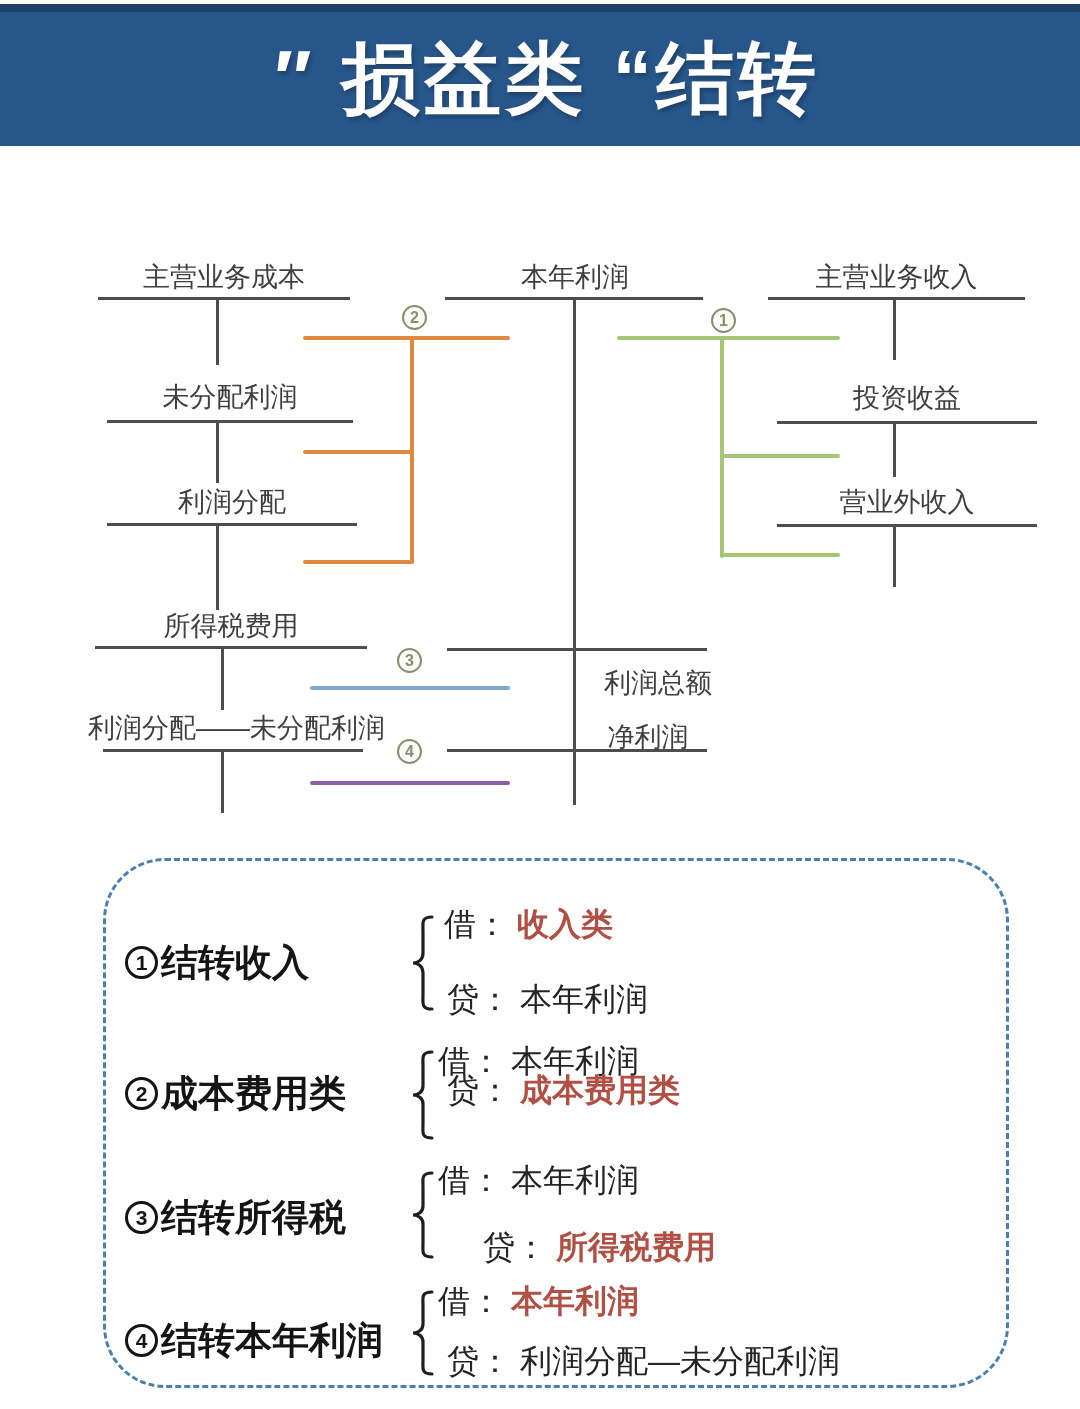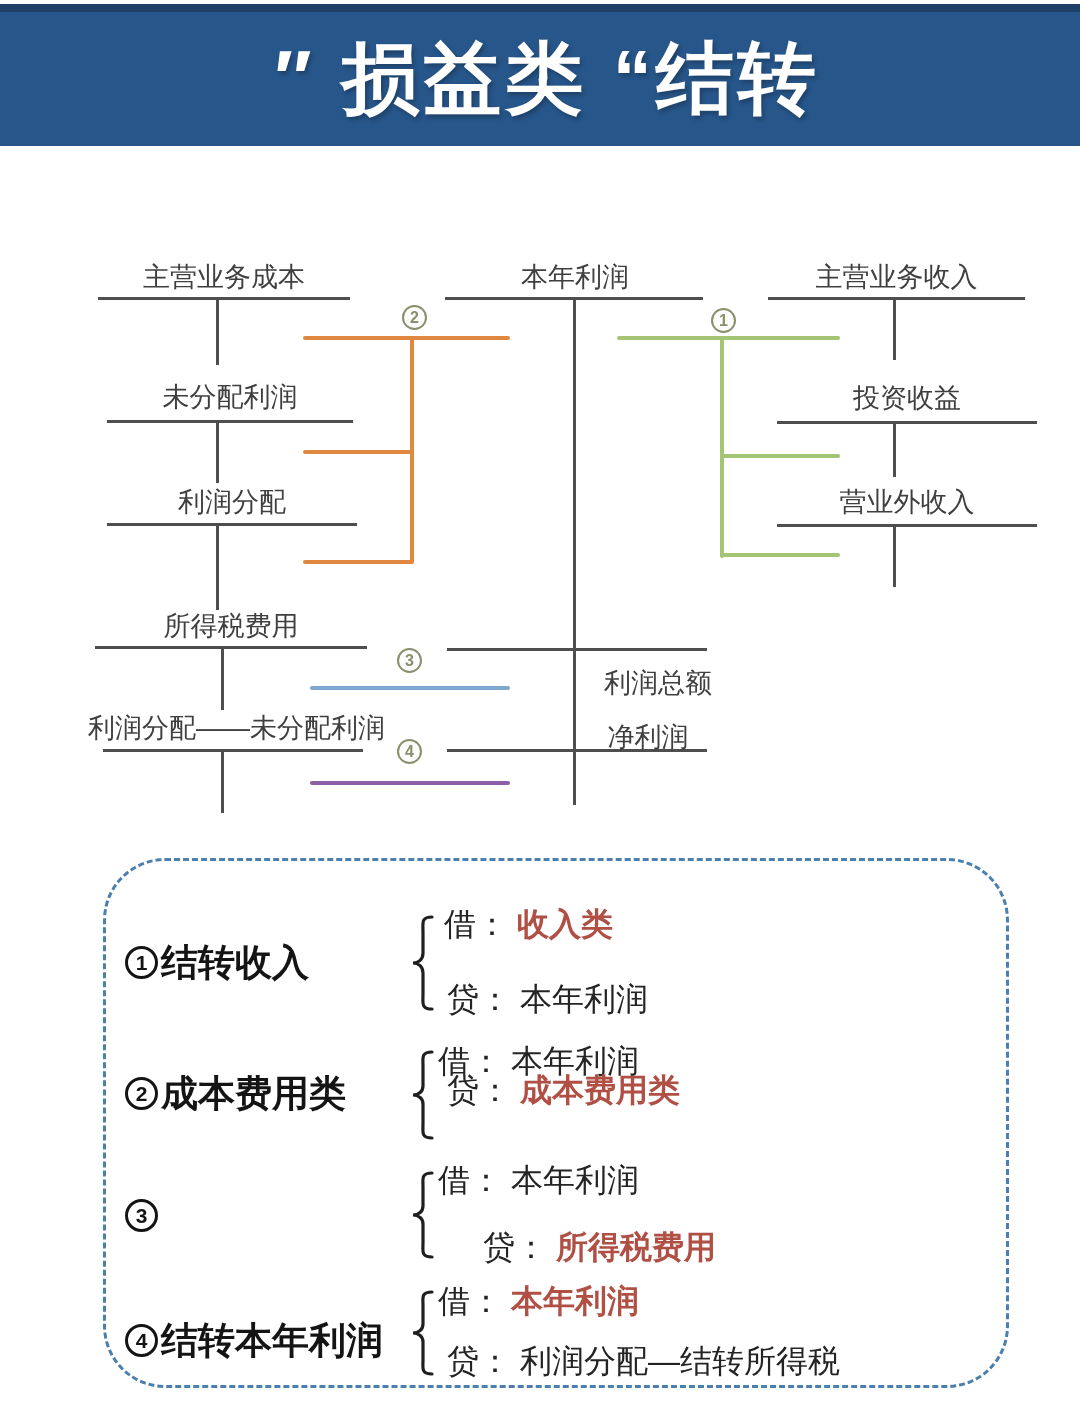--- a/index.html
+++ b/index.html
@@ -179,6 +179,7 @@
 
   <div class="lg-entry-label" style="left:125px;top:1199px;">
     <span class="lg-num">3</span>
+      <span>结转所得税</span>
   </div>
   <svg class="brace" style="left:406px;top:1170px;" width="28" height="90" viewBox="0 0 28 90">
     <path d="M26,3 C15,3 17,9 17,17 L17,36 C17,42 12,45 7,45 C12,45 17,48 17,54 L17,73 C17,81 15,87 26,87"></path>

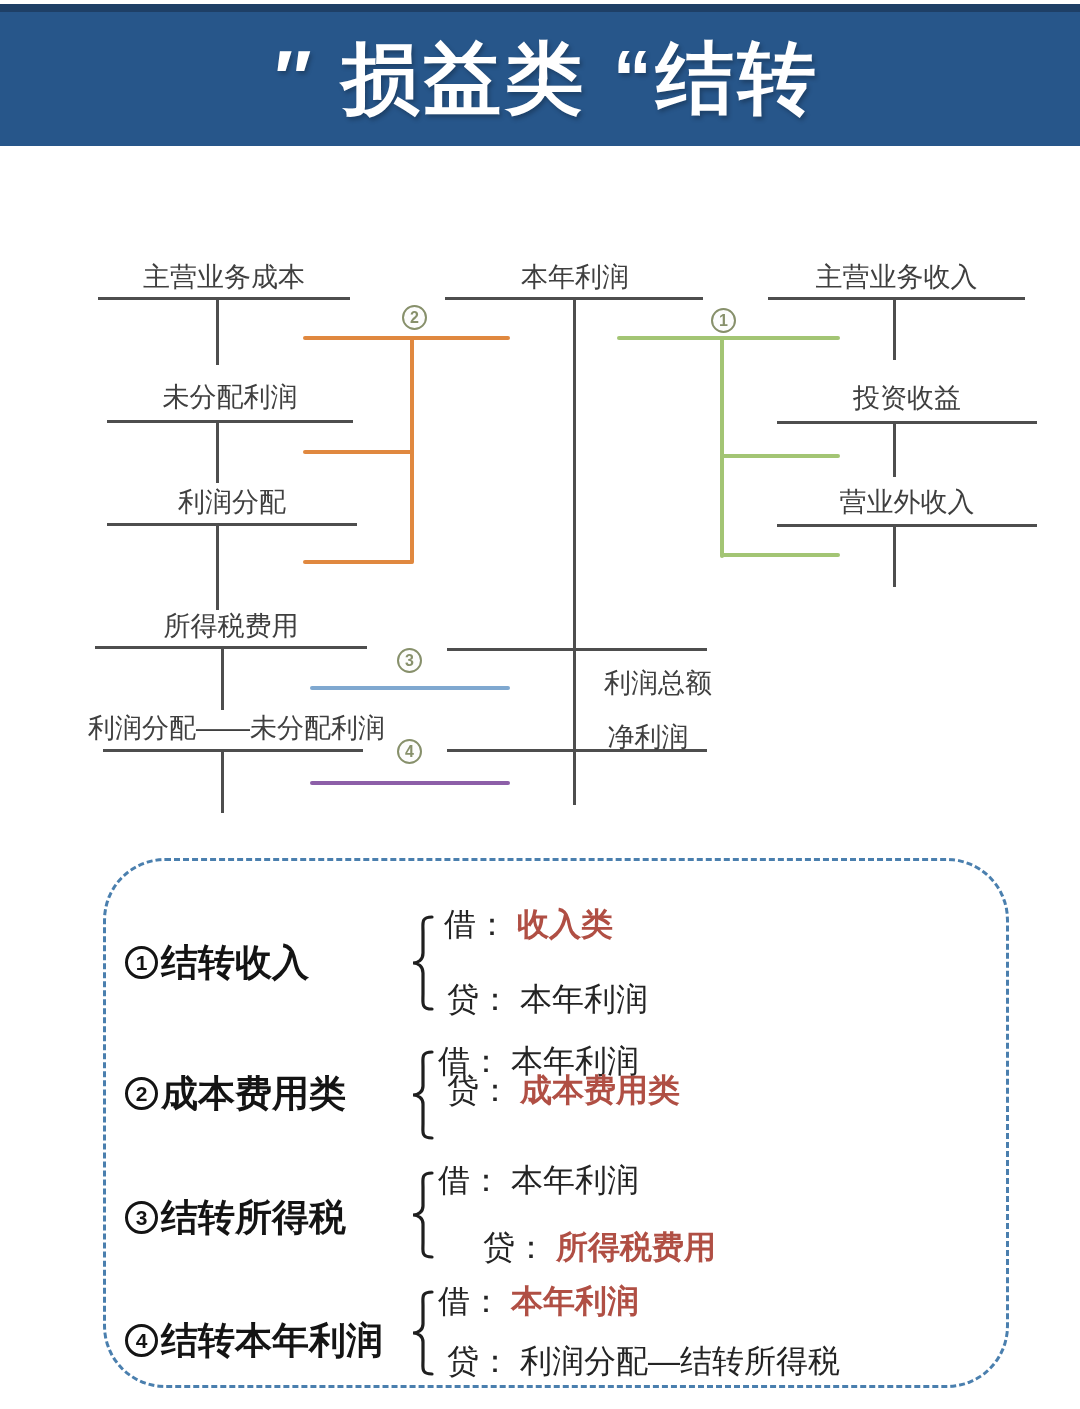--- a/index.html
+++ b/index.html
@@ -206,7 +206,7 @@
   </div>
   <div class="lg-line" style="left:447px;top:1343px;">
     <span class="prefix">贷：</span>
-    <span>利润分配—结转所得税</span>
+    <span>利润分配—未分配利润</span>
   </div>
 
 </div>

